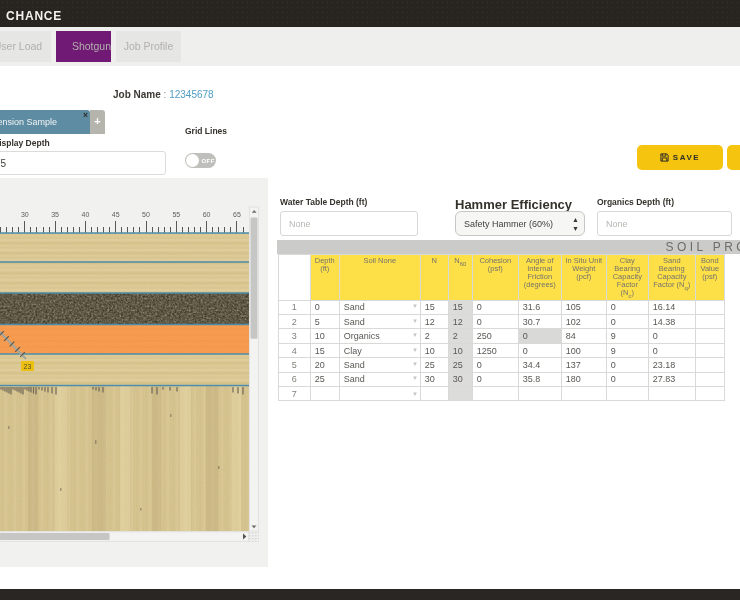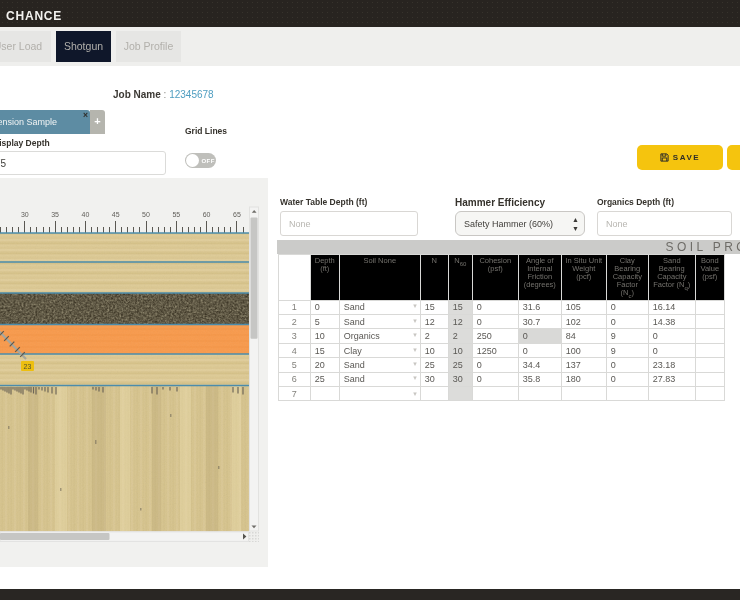--- a/index.html
+++ b/index.html
@@ -27,7 +27,7 @@
 
 <div class="abs" style="left:0;top:27px;width:740px;height:39px;background:#efefed;"></div>
 <div class="abs" style="left:-15px;top:31px;width:66px;height:31px;background:#e6e6e4;color:#b2b0ab;font-size:10.5px;line-height:31px;text-align:center;">User Load</div>
-<div class="abs" style="left:56px;top:31px;width:55px;height:31px;background:#0f172a;color:#b2b0ab;font-size:10.5px;line-height:31px;text-align:center;">Shotgun</div>
+<div class="abs" style="left:56px;top:31px;width:55px;height:31px;background:#701a75;color:#b2b0ab;font-size:10.5px;line-height:31px;text-align:right;">Shotgun</div>
 <div class="abs" style="left:116px;top:31px;width:65px;height:31px;background:#e6e6e4;color:#b2b0ab;font-size:10.5px;line-height:31px;text-align:center;">Job Profile</div>
 
 <div class="abs" style="left:85px;top:89px;font-size:10px;color:#8d8b86;margin-left:28px;">

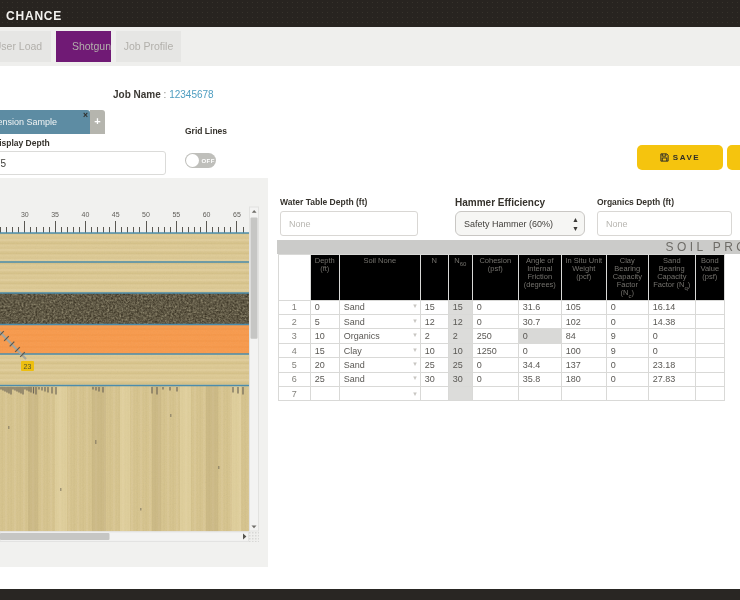--- a/index.html
+++ b/index.html
@@ -259,7 +259,7 @@
 <div class="abs" style="left:727px;top:144.7px;width:60px;height:25.5px;background:#f5c40e;border-radius:5px;"></div>
 
 <div class="abs" style="left:280px;top:197px;font-size:8.5px;font-weight:bold;color:#35322c;">Water Table Depth (ft)</div>
-<div class="abs" style="left:455px;top:197px;font-size:10px;font-weight:bold;color:#35322c;">Hammer Efficiency</div>
+<div class="abs" style="left:455px;top:197px;font-size:13px;font-weight:bold;color:#35322c;">Hammer Efficiency</div>
 <div class="abs" style="left:597px;top:197px;font-size:8.5px;font-weight:bold;color:#35322c;">Organics Depth (ft)</div>
 
 <div class="abs" style="left:280px;top:211px;width:138px;height:24.5px;border:1px solid #d9d7d4;border-radius:3px;background:#fff;box-sizing:border-box;">

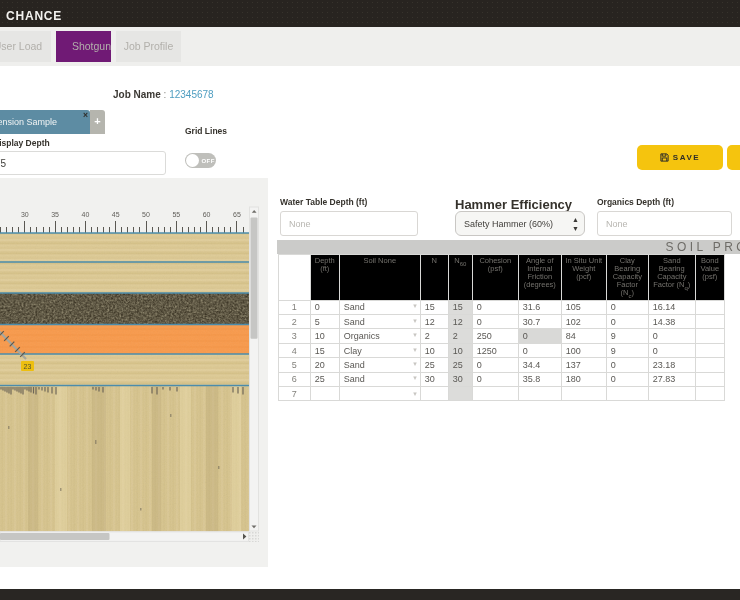--- a/index.html
+++ b/index.html
@@ -8,7 +8,7 @@
   .abs{position:absolute;}
   .lbl{font-weight:bold;color:#35322c;font-size:8.5px;}
   #tablebox table, #tablebox th, #tablebox td{border:1px solid #d9d9d7;}
-  #tablebox th.h{background:#000000;color:#74726d;font-size:7.5px;font-weight:normal;
+  #tablebox th.h{background:#fde047;color:#74726d;font-size:7.5px;font-weight:normal;
       line-height:8.0px;text-align:center;vertical-align:top;padding:2px 1px 0 1px;}
   #tablebox th.first{background:#fff;}
   #tablebox th.h sub{font-size:6px;}

